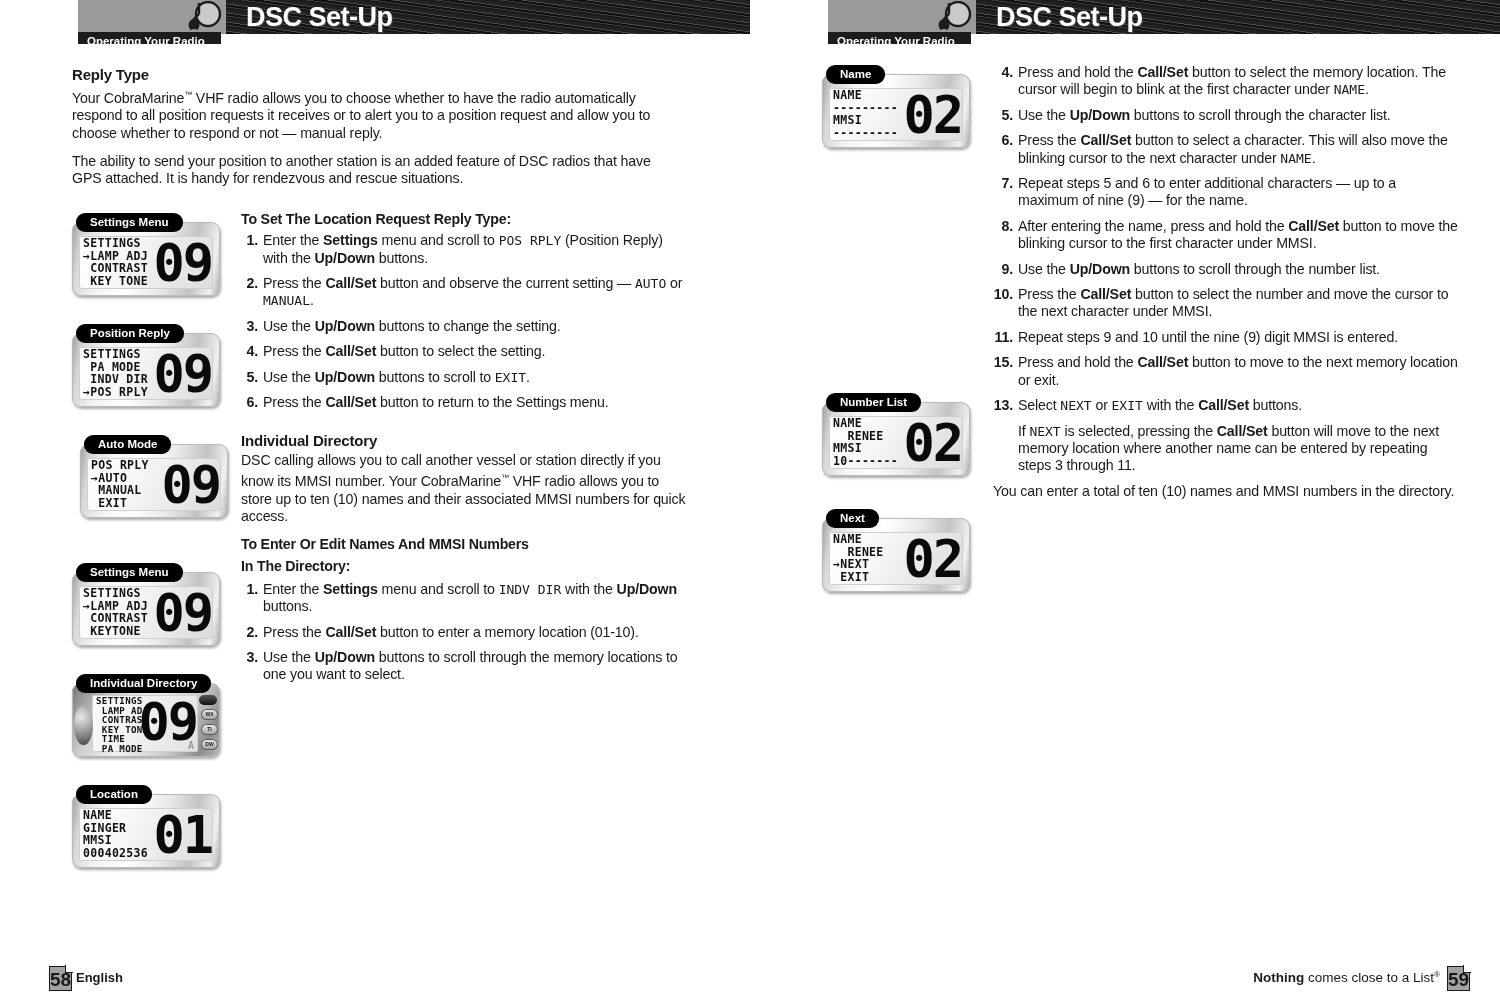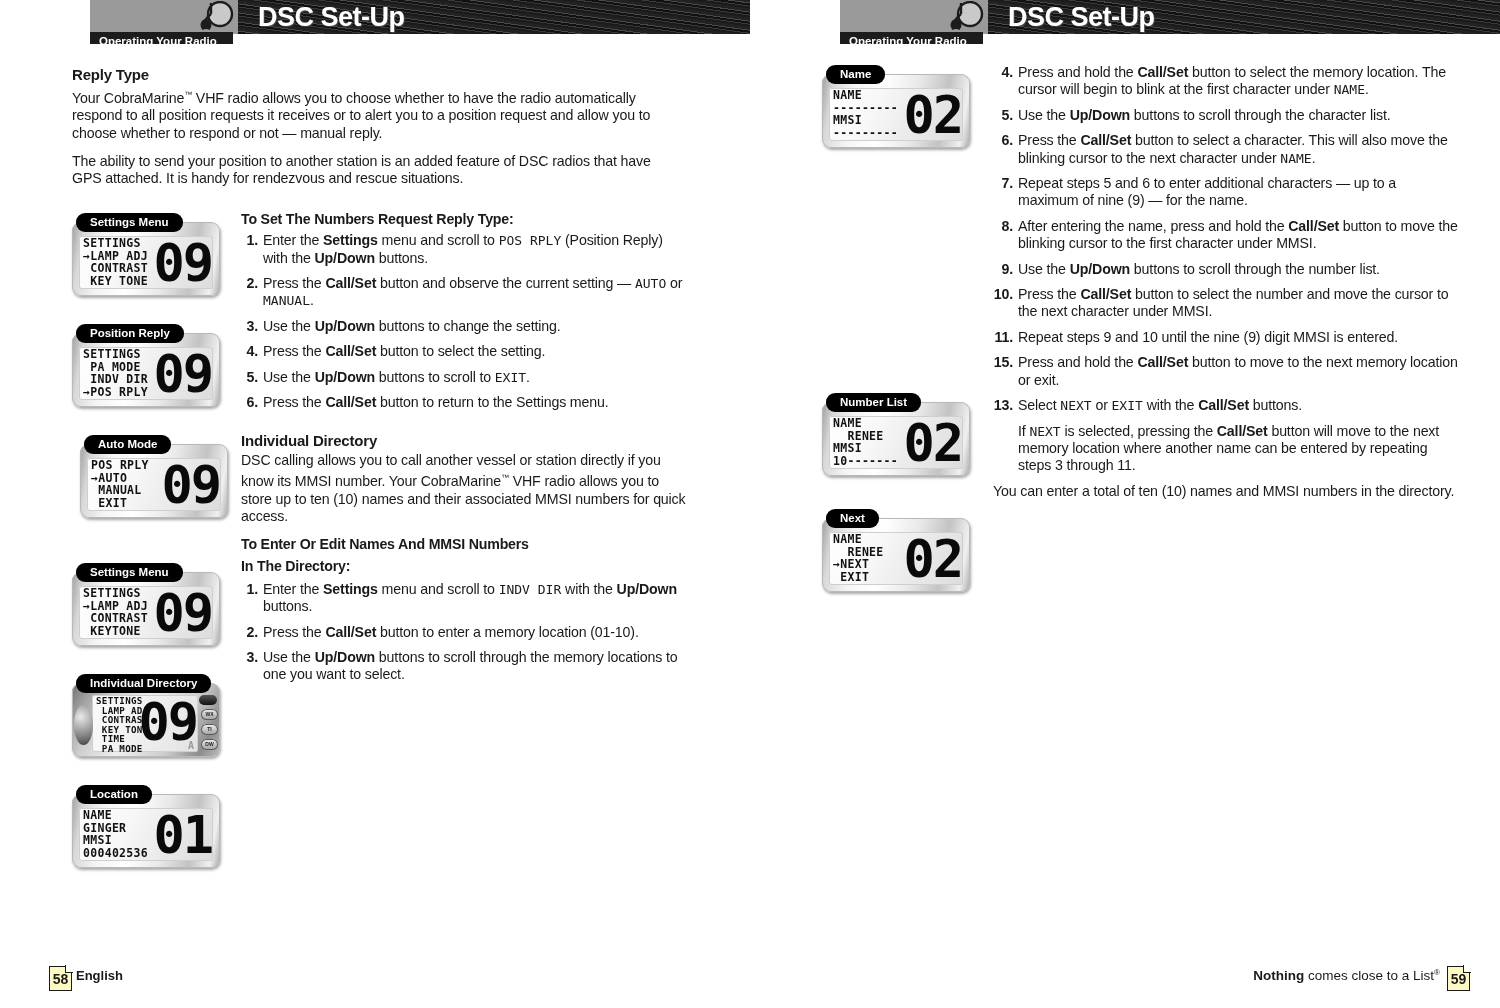--- a/index.html
+++ b/index.html
@@ -13,7 +13,7 @@
   .page.right{left:750px;}
 
   
-  .hdr{position:absolute;top:0;left:12px;width:750px;height:44px;overflow:hidden;}
+  .hdr{position:absolute;top:0;left:0;width:750px;height:44px;overflow:hidden;}
   .hdr-bar{
     position:absolute;left:78px;top:0;right:0;height:34px;
     background:

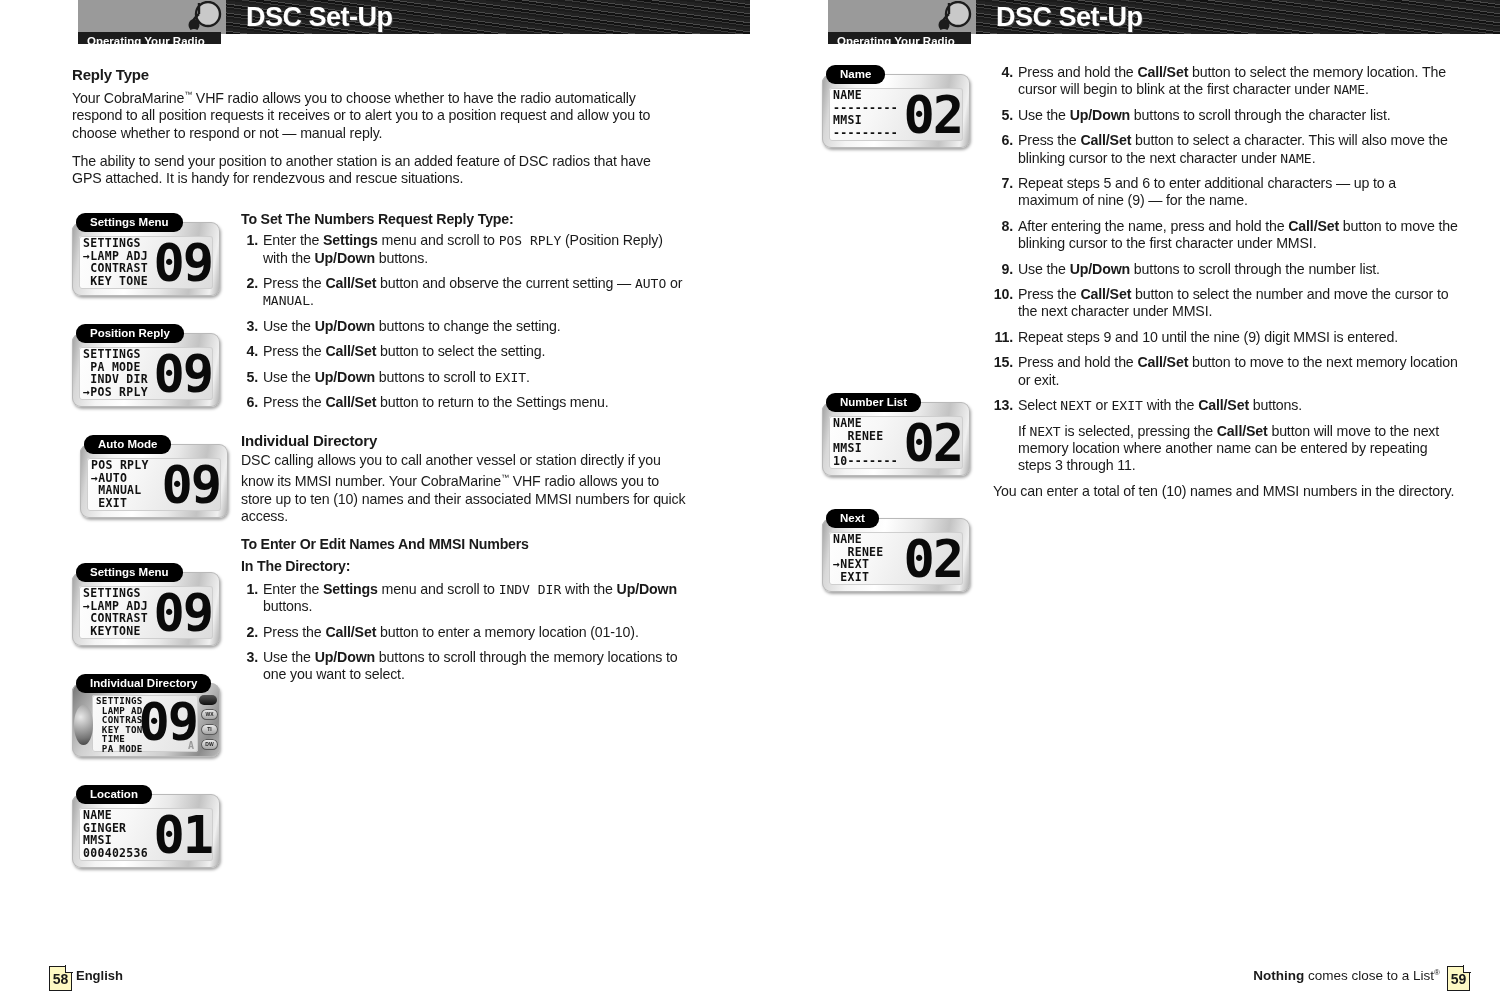--- a/index.html
+++ b/index.html
@@ -143,7 +143,7 @@
   </div>
 
   <div class="col" style="left:241px;top:211px;width:445px;">
-    <div class="sub">To Set The Numbers Request Reply Type:</div>
+    <div class="sub">To Set The Location Request Reply Type:</div>
     <ol class="steps">
         <li><span class="num">1.</span>Enter the <b>Settings</b> menu and scroll to <span class="lcdtxt">POS RPLY</span> (Position Reply) with the <b>Up/Down</b> buttons.</li>
         <li><span class="num">2.</span>Press the <b>Call/Set</b> button and observe the current setting — <span class="lcdtxt">AUTO</span> or <span class="lcdtxt">MANUAL</span>.</li>

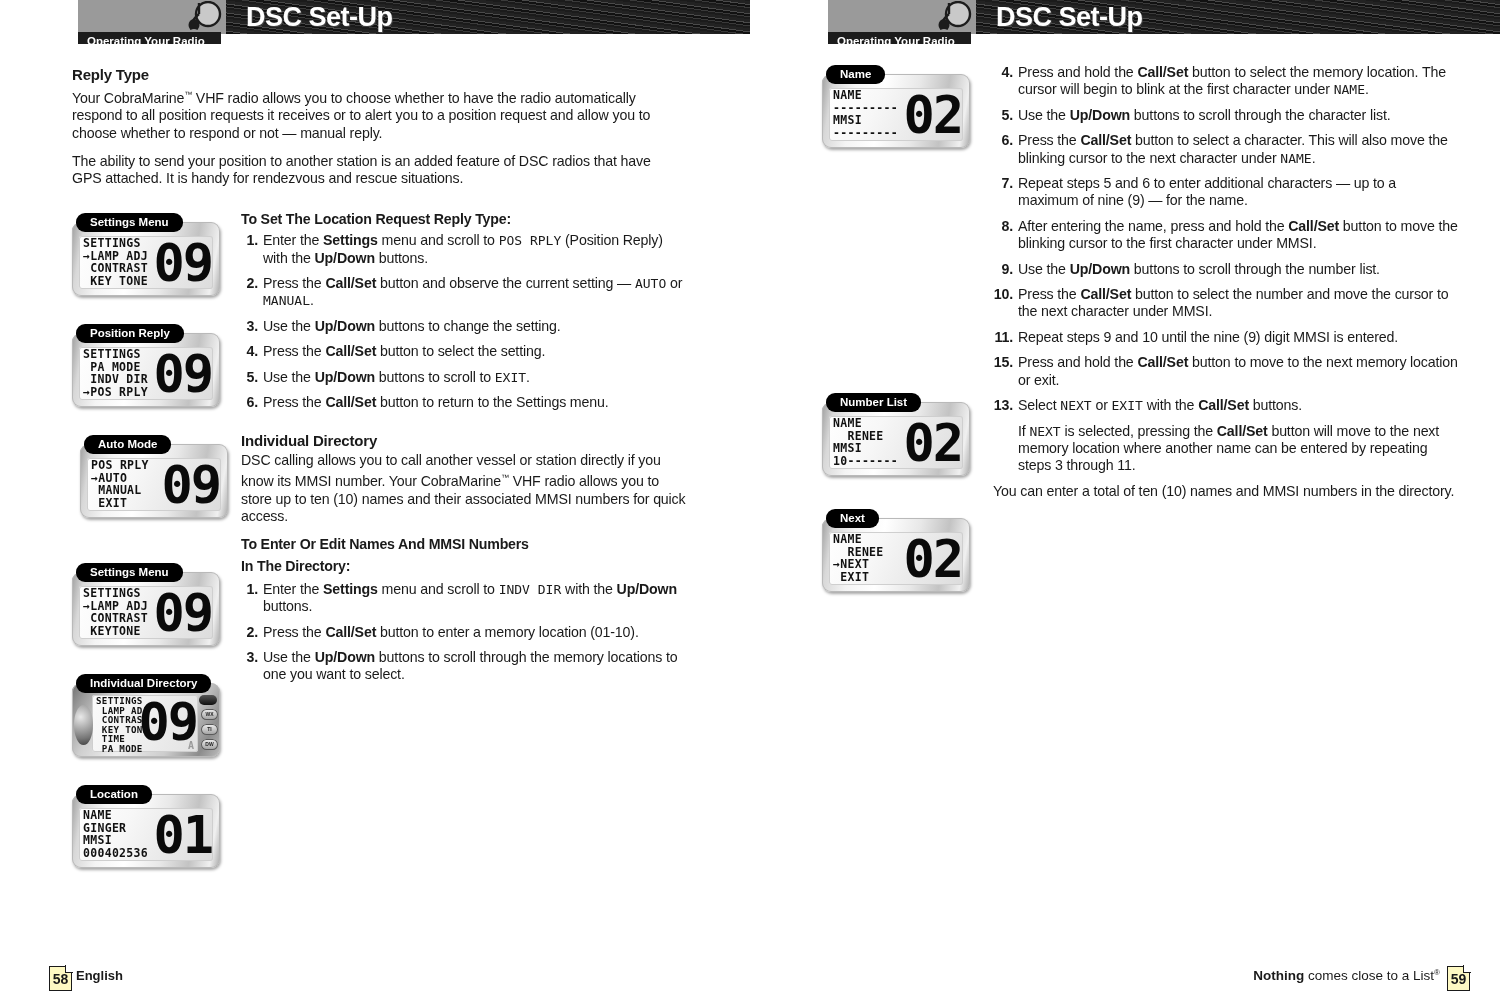--- a/index.html
+++ b/index.html
@@ -107,8 +107,8 @@
   .foot{position:absolute;bottom:17px;font-size:13px;}
   .pagebox{
     display:inline-block;width:23px;height:25px;border:1.6px solid #1a1a1a;
-    font-size:14px;font-weight:bold;text-align:center;line-height:25px;
-    position:relative;box-sizing:border-box;background:#fef9c3;
+    font-size:19px;font-weight:bold;text-align:center;line-height:25px;
+    position:relative;box-sizing:border-box;background:#a3a3a3;
   }
   .pagebox::after{content:"";position:absolute;top:-2px;right:-2px;width:7px;height:7px;
     background:#fff;border-left:1.6px solid #1a1a1a;border-bottom:1.6px solid #1a1a1a;

